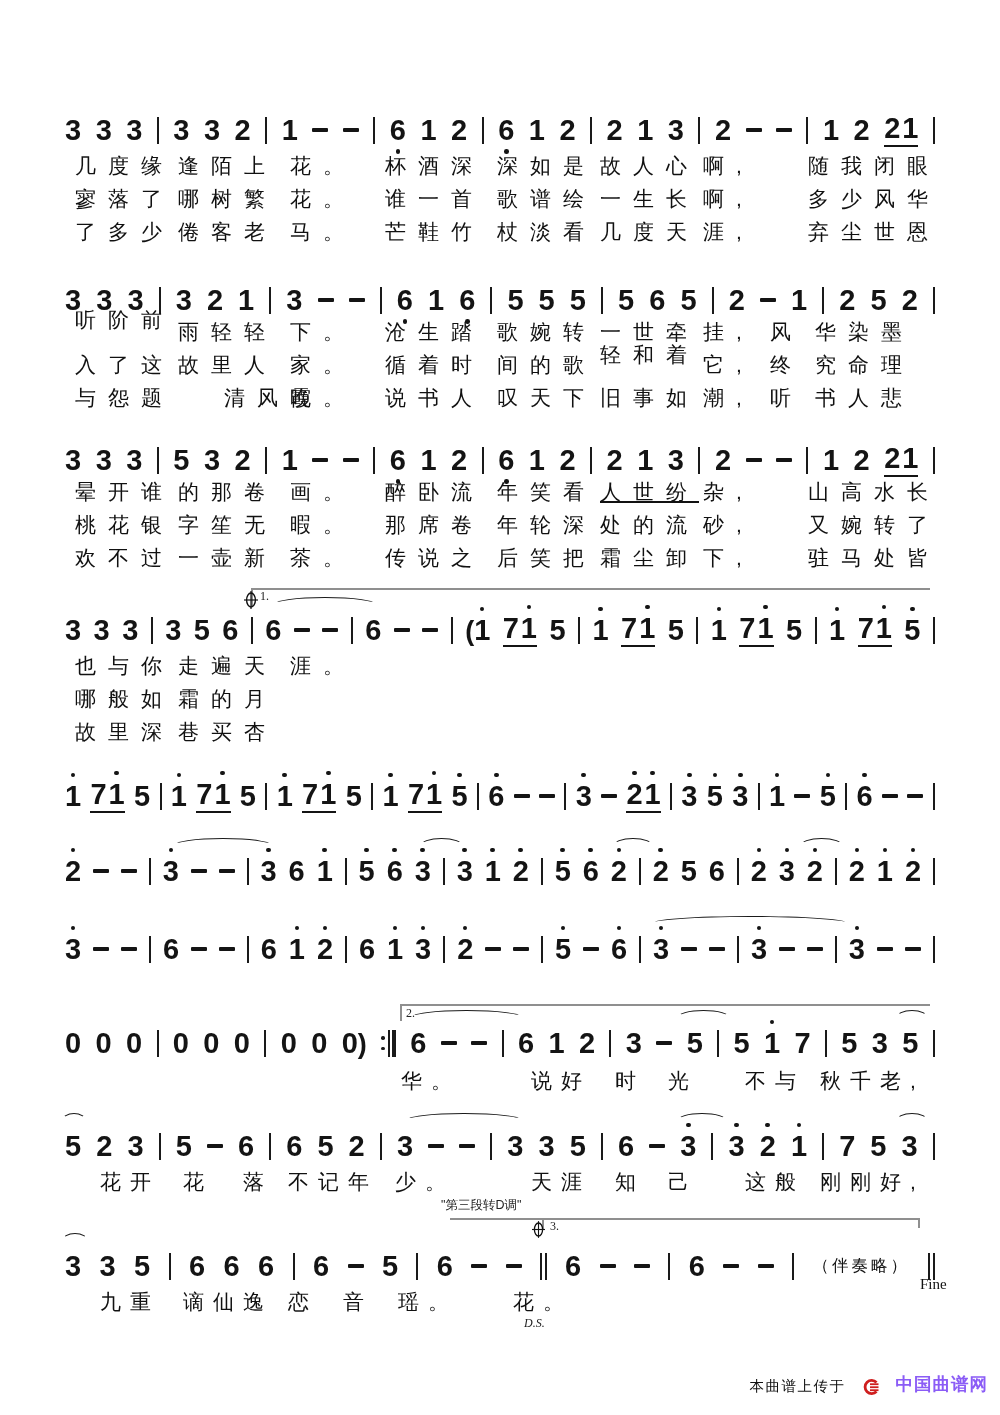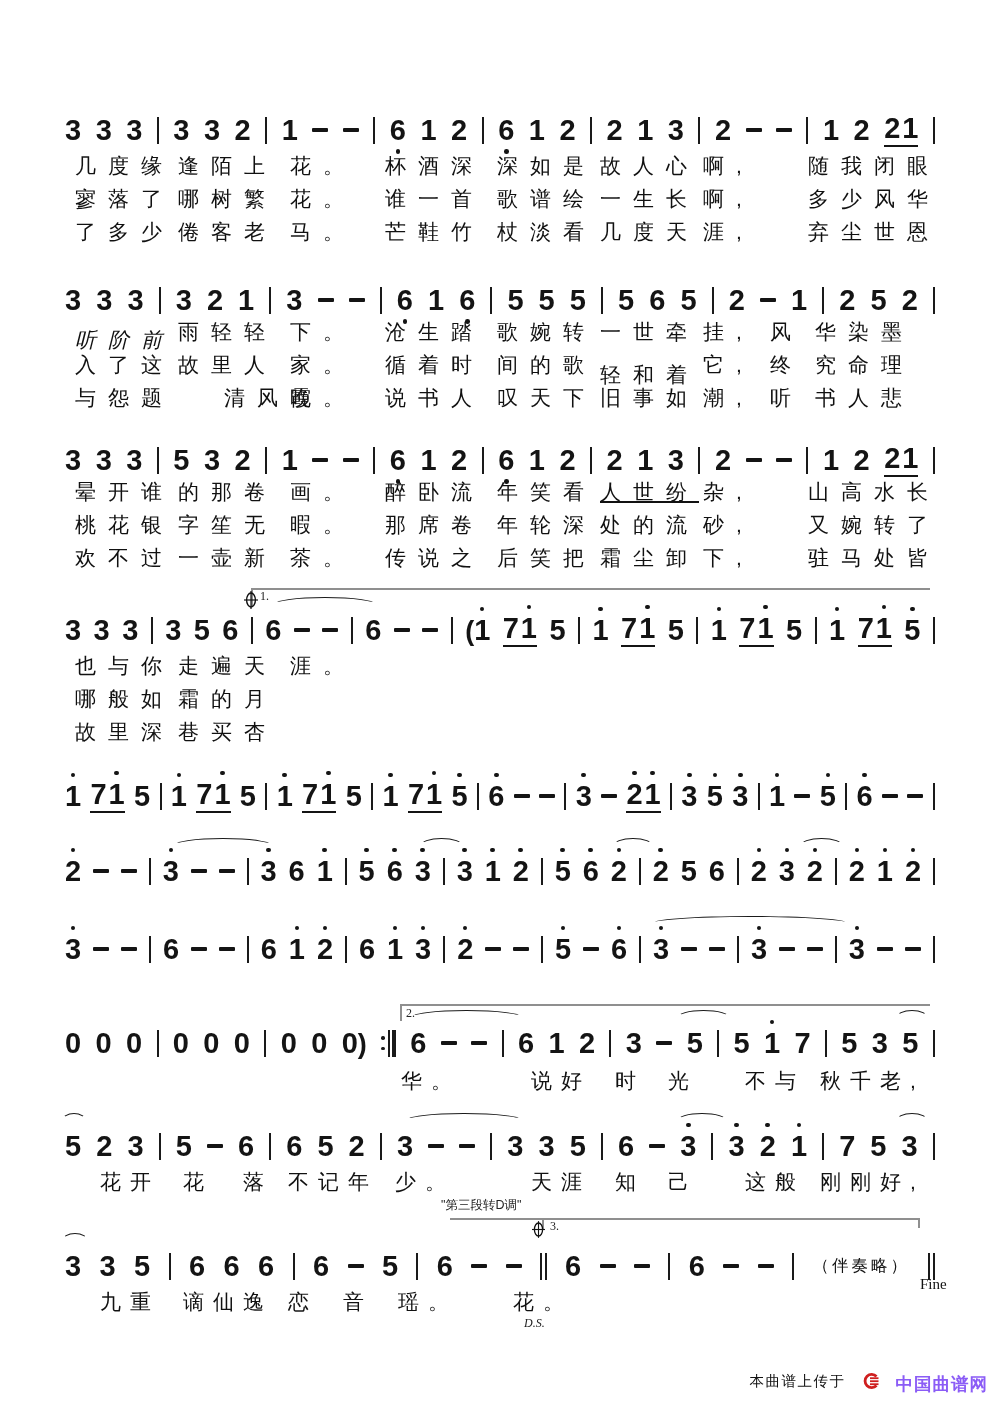--- a/index.html
+++ b/index.html
@@ -278,7 +278,7 @@
         </span>
         <span class="bar"></span>
       </div>
-      <div class="lyr-seg" style="left: 10px; top: 44px; letter-spacing: 12px; font-style: italic;">听阶前</div>
+      <div class="lyr-seg" style="left: 10px; top: 24px; letter-spacing: 12px;">听阶前</div>
       <div class="lyr-seg" style="left: 113px; top: 36px; letter-spacing: 12px;">雨轻轻</div>
       <div class="lyr-seg" style="left: 225px; top: 36px; letter-spacing: 12px;">下。</div>
       <div class="lyr-seg" style="left: 320px; top: 36px; letter-spacing: 12px;">沧生踏</div>

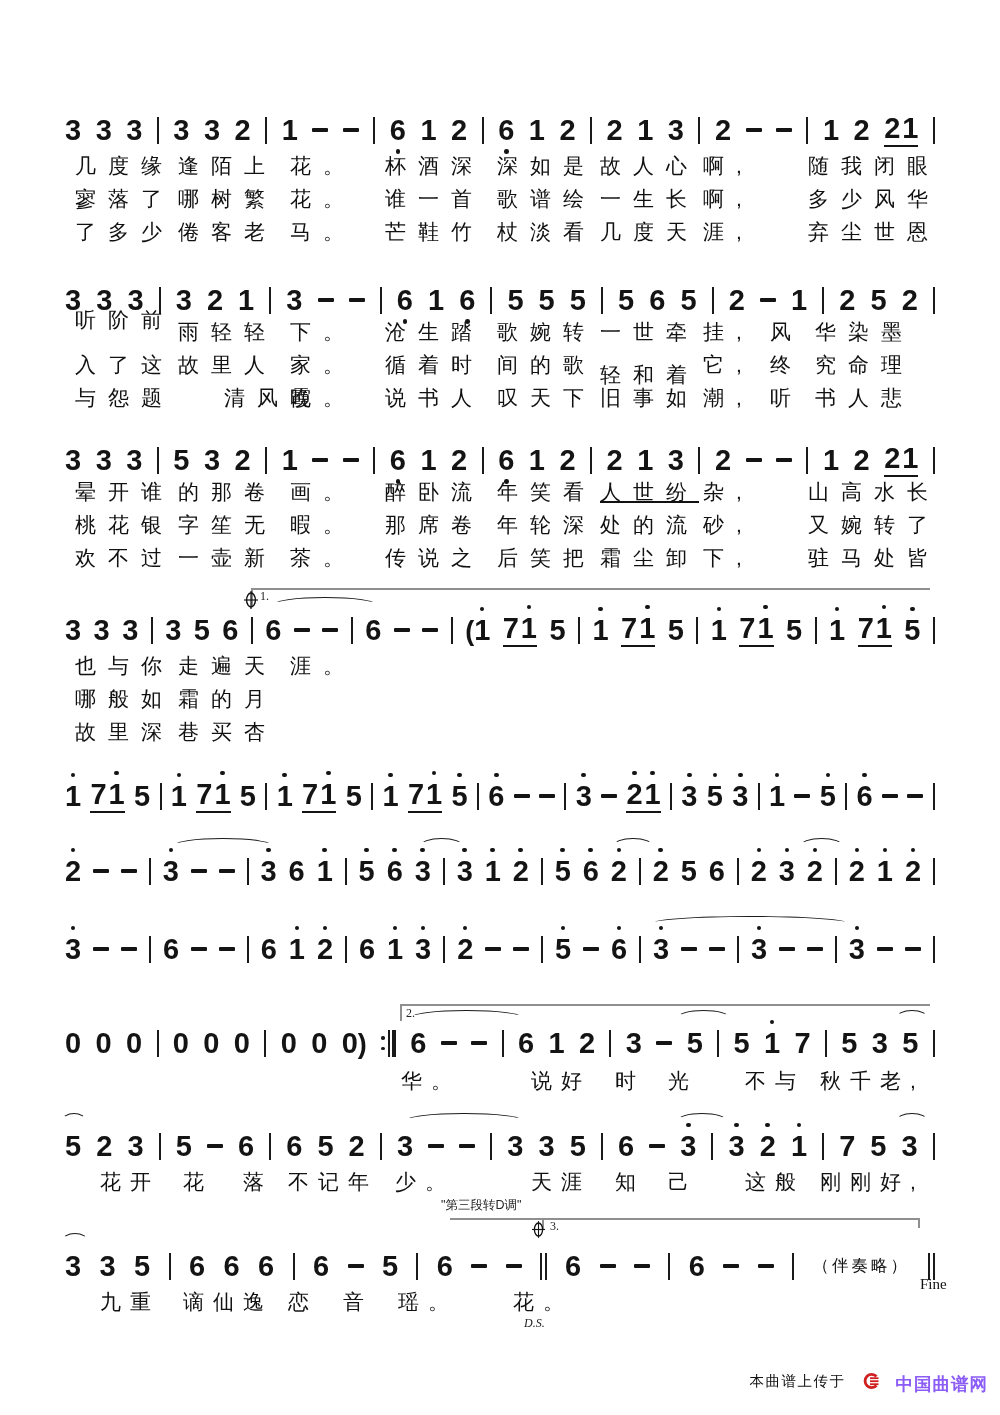--- a/index.html
+++ b/index.html
@@ -292,7 +292,7 @@
       <div class="lyr-seg" style="left: 225px; top: 69px; letter-spacing: 12px;">家。</div>
       <div class="lyr-seg" style="left: 320px; top: 69px; letter-spacing: 12px;">循着时</div>
       <div class="lyr-seg" style="left: 432px; top: 69px; letter-spacing: 12px;">间的歌</div>
-      <div class="lyr-seg" style="left: 535px; top: 79px; letter-spacing: 12px;">轻和着</div>
+      <div class="lyr-seg" style="left: 535px; top: 59px; letter-spacing: 12px;">轻和着</div>
       <div class="lyr-seg" style="left: 638px; top: 69px; letter-spacing: 12px;">它,</div>
       <div class="lyr-seg" style="left: 705px; top: 69px; letter-spacing: 12px;">终</div>
       <div class="lyr-seg" style="left: 750px; top: 69px; letter-spacing: 12px;">究命理</div>

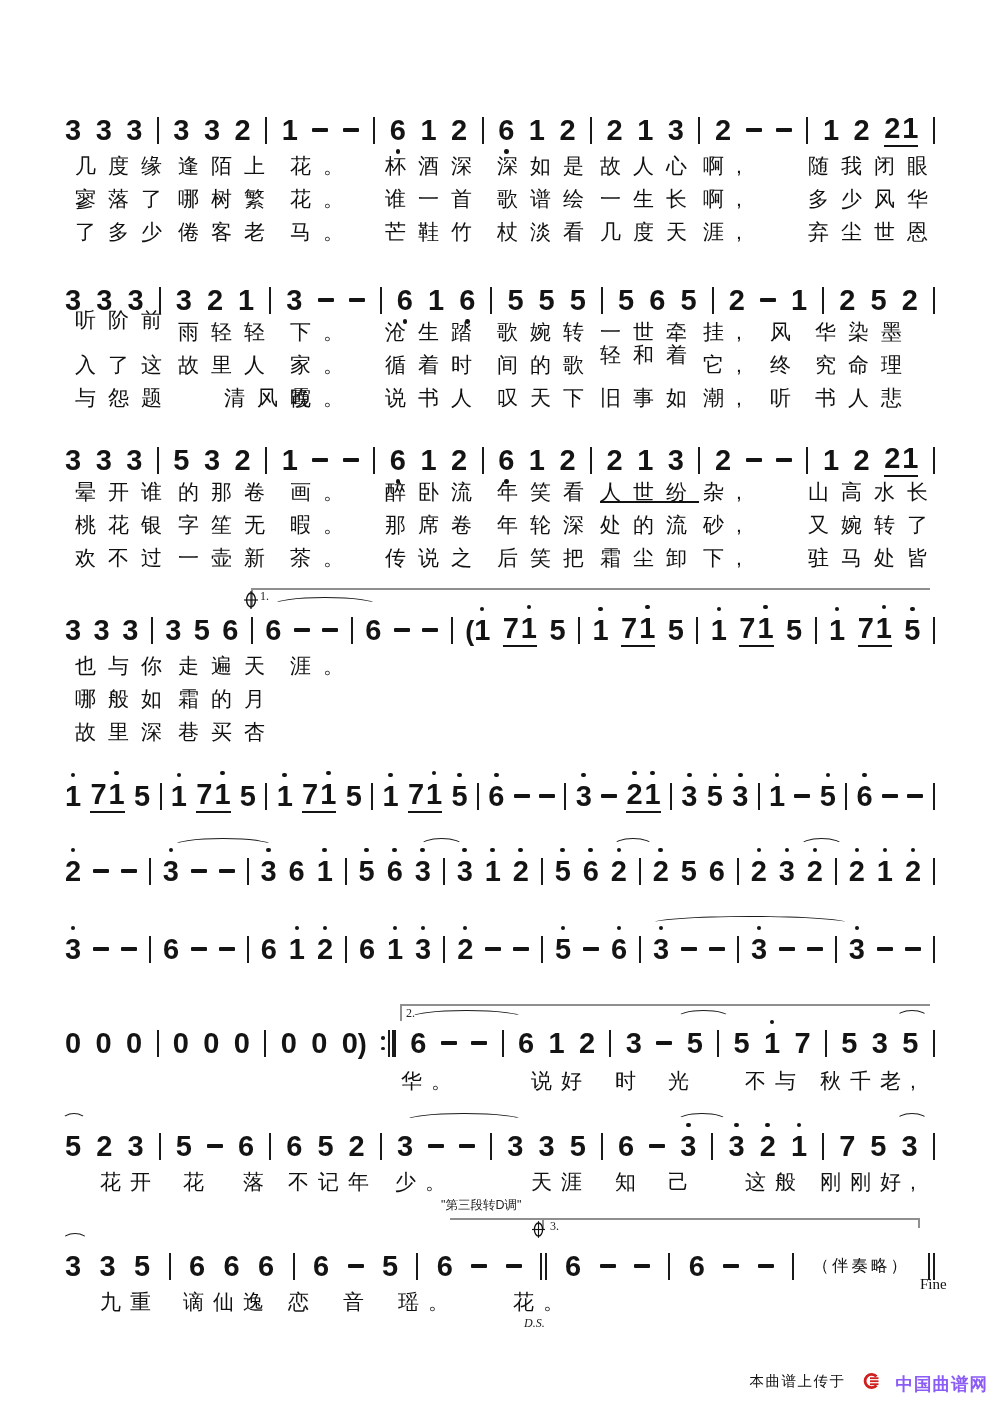--- a/index.html
+++ b/index.html
@@ -44,7 +44,7 @@
       font-family:"Liberation Serif",serif;}
   #fine{position:absolute;left:905px;top:1276px;font-size:15px;color:#111;
         font-family:"Liberation Serif",serif;}
-  #footer{position:absolute;right:12px;top:1372px;display:flex;align-items:flex-start;gap:16px;}
+  #footer{position:absolute;right:12px;top:1372px;display:flex;align-items:flex-end;gap:16px;}
   #footer .pre{font-size:14.5px;color:#111;letter-spacing:1.5px;}
   #footer .site{font-size:17.5px;font-weight:700;color:#8b5cf6;letter-spacing:1px;}
 </style>

